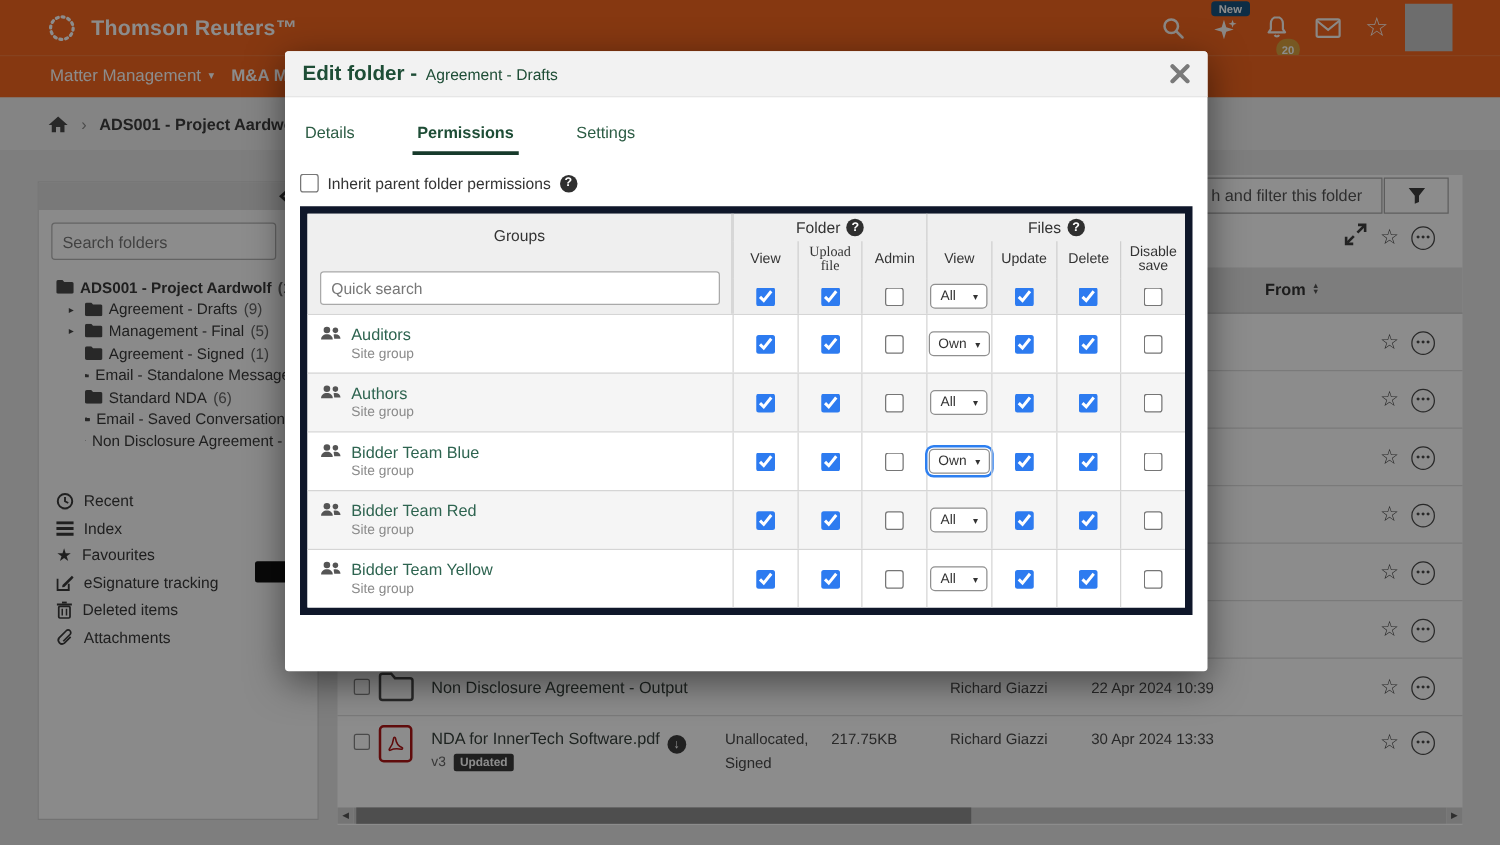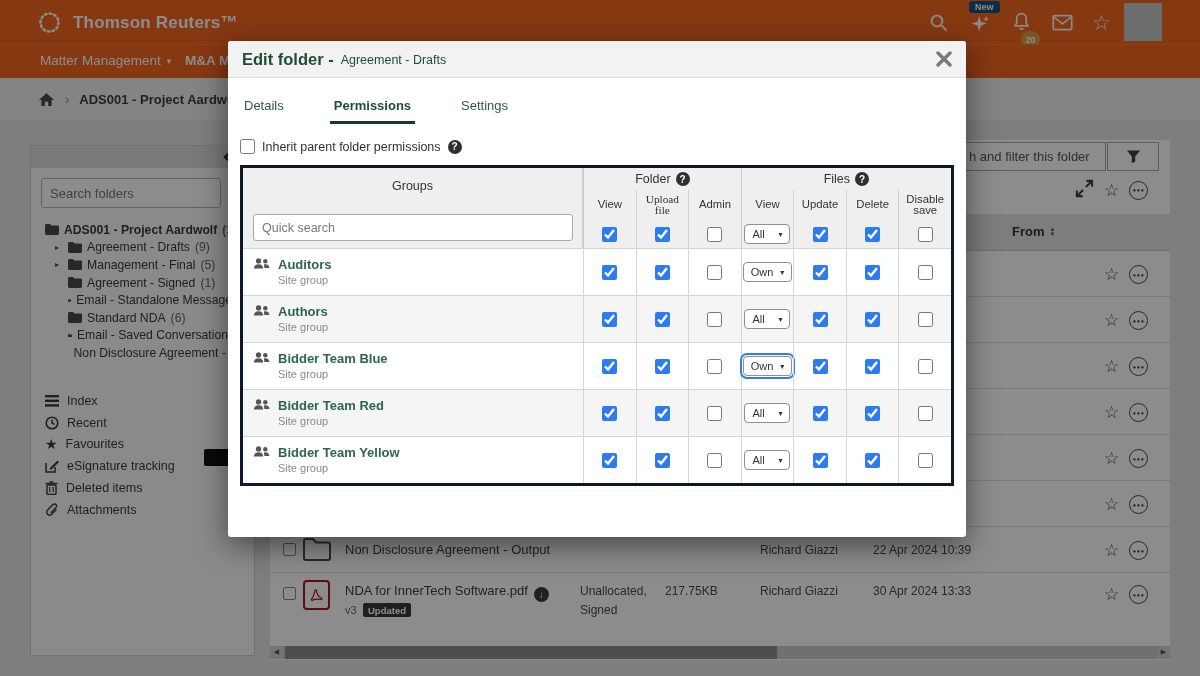--- a/index.html
+++ b/index.html
@@ -84,7 +84,7 @@
   .inherit-row input{width:13px;height:13px;}
   .q-icon{width:14px;height:14px;background:#2f2f2f;color:#fff;border-radius:50%;font-size:10px;font-weight:bold;display:inline-flex;align-items:center;justify-content:center;}
 
-  .ptable{margin-top:11px;border:3px solid #0f172a;font-size:12px;}
+  .ptable{margin-top:11px;border:6px solid #0f172a;font-size:12px;}
   .pt-head{display:grid;grid-template-columns:340px repeat(7,1fr);grid-template-rows:22px 30px 28px;background:#efefef;}
   .pt-groups{grid-row:1/4;grid-column:1;border-right:1px solid #cfcfcf;position:relative;}
   .pt-groups-label{text-align:center;font-size:12.5px;color:#333;margin-top:11px;}

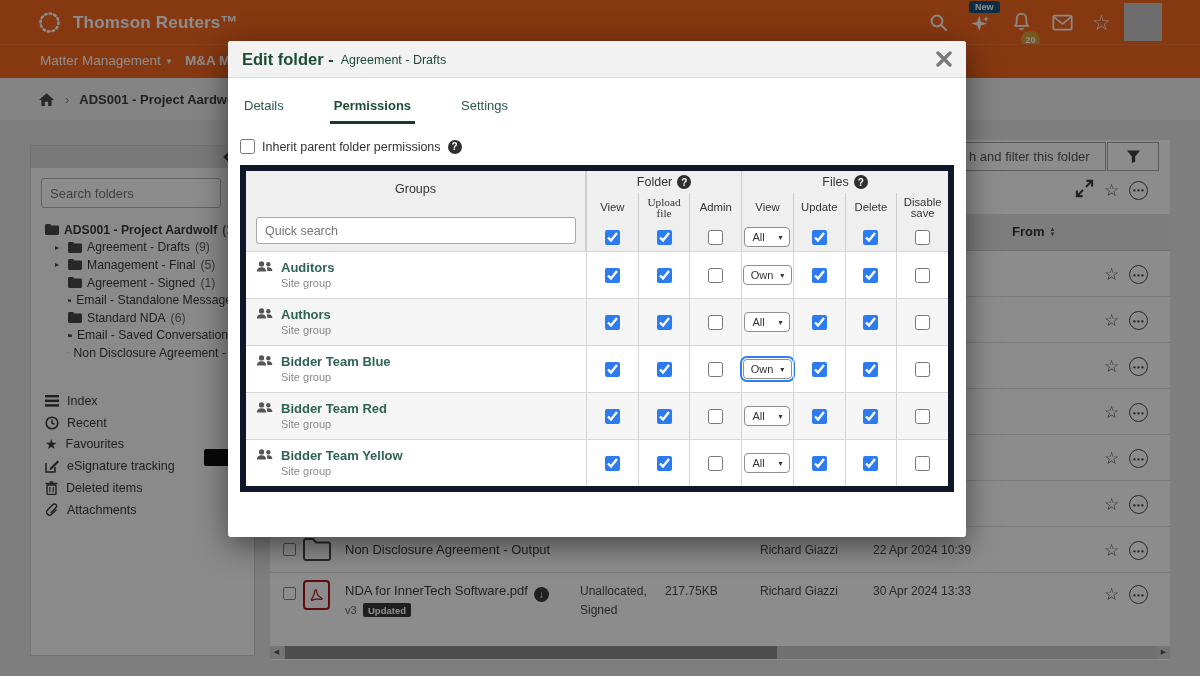--- a/index.html
+++ b/index.html
@@ -96,7 +96,7 @@
   .pt-row.alt{background:#f5f5f5;}
   .pt-cell{display:flex;align-items:center;justify-content:center;border-left:1px solid #d5d5d5;}
   .pt-name{display:flex;align-items:flex-start;gap:8px;padding:8px 0 0 10px;}
-  .g-name{font-size:13px;font-weight:bold;color:var(--green-link);line-height:15px;}
+  .g-name{font-size:13px;font-weight:normal;color:var(--green-link);line-height:15px;}
   .g-sub{font-size:11px;color:#8a8a8a;margin-top:2px;}
   input[type=checkbox]{accent-color:var(--cb-blue);width:15px;height:15px;}
   .sel{display:inline-flex;align-items:center;gap:7px;border:1px solid #8f8f8f;border-radius:4px;background:#fff;padding:3px 7px;font-size:11px;color:#333;min-width:46px;justify-content:space-between;}

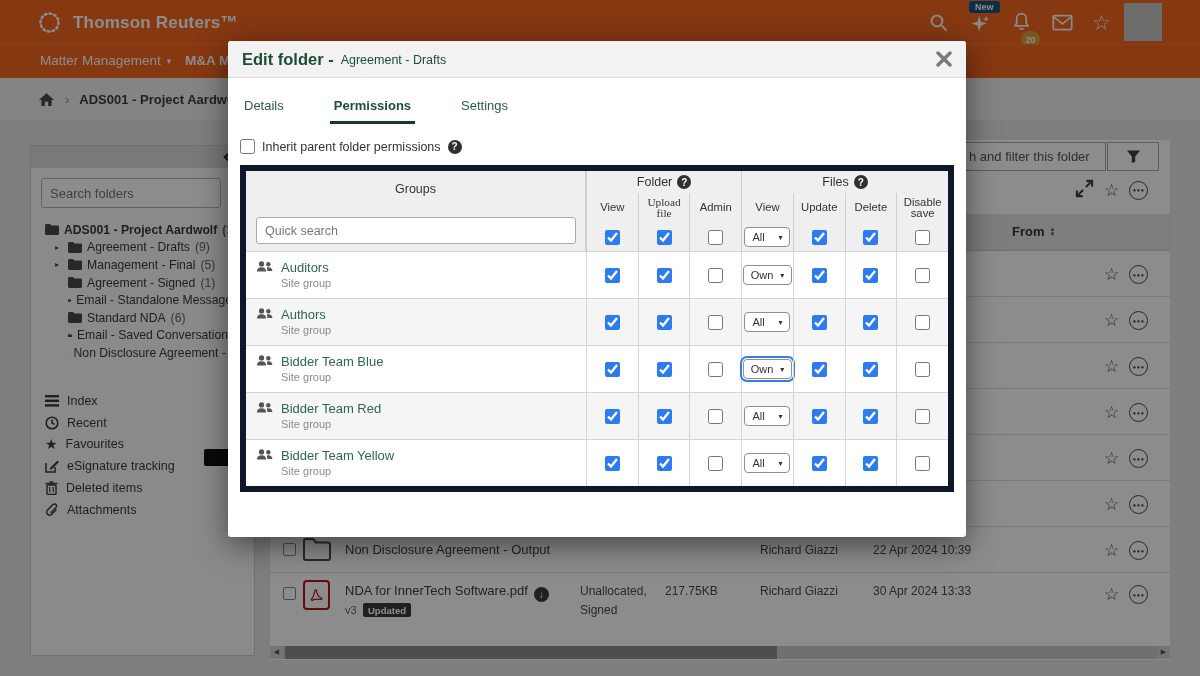--- a/index.html
+++ b/index.html
@@ -244,19 +244,19 @@
 
     <div class="side-links">
       <div class="side-link">
+        <svg width="14" height="14" viewBox="0 0 14 14">
+            <circle cx="7" cy="7" r="5.8" fill="none" stroke="#3a3a3a" stroke-width="1.6"></circle>
+            <path d="M7 3.6 L7 7 L9.6 8.4" fill="none" stroke="#3a3a3a" stroke-width="1.5"></path>
+          </svg>
+        <span>Recent</span>
+      </div>
+      <div class="side-link">
         <svg width="14" height="12" viewBox="0 0 14 12">
             <rect y="0" width="14" height="2.4" fill="#3a3a3a"></rect>
             <rect y="4.6" width="14" height="2.4" fill="#3a3a3a"></rect>
             <rect y="9.2" width="14" height="2.4" fill="#3a3a3a"></rect>
           </svg>
         <span>Index</span>
-      </div>
-      <div class="side-link">
-        <svg width="14" height="14" viewBox="0 0 14 14">
-            <circle cx="7" cy="7" r="5.8" fill="none" stroke="#3a3a3a" stroke-width="1.6"></circle>
-            <path d="M7 3.6 L7 7 L9.6 8.4" fill="none" stroke="#3a3a3a" stroke-width="1.5"></path>
-          </svg>
-        <span>Recent</span>
       </div>
       <div class="side-link">
         <span style="font-size:14px;color:#3a3a3a;line-height:14px;">★</span>

